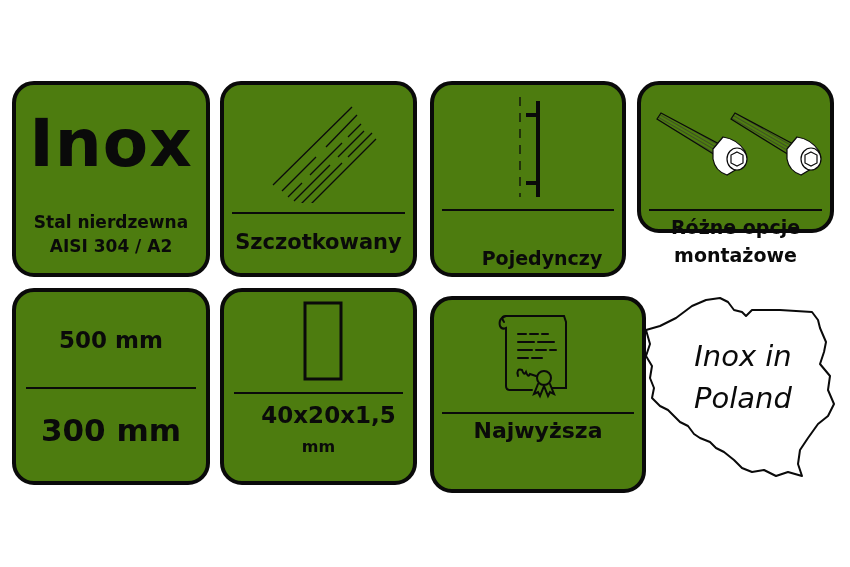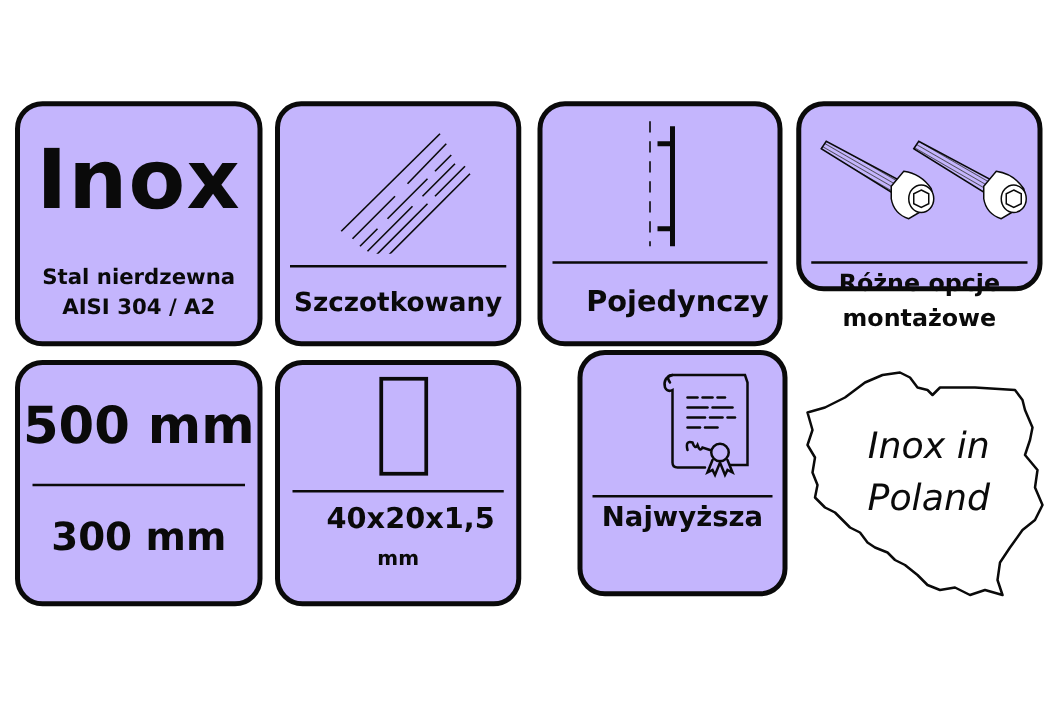--- a/index.html
+++ b/index.html
@@ -9,7 +9,7 @@
     }
     .tile {
       position: absolute; box-sizing: border-box;
-      border: 4px solid #0a0a0a; border-radius: 22px; background: #c4b5fd; text-decoration: underline;
+      border: 4px solid #0a0a0a; border-radius: 22px; background: #4d7c0f; text-decoration: underline;
     }
     .divider { position: absolute; height: 2px; background: #0a0a0a; }
     .lbl { position: absolute; left: 0; right: 0; text-align: center; font-weight: bold; white-space: nowrap; }

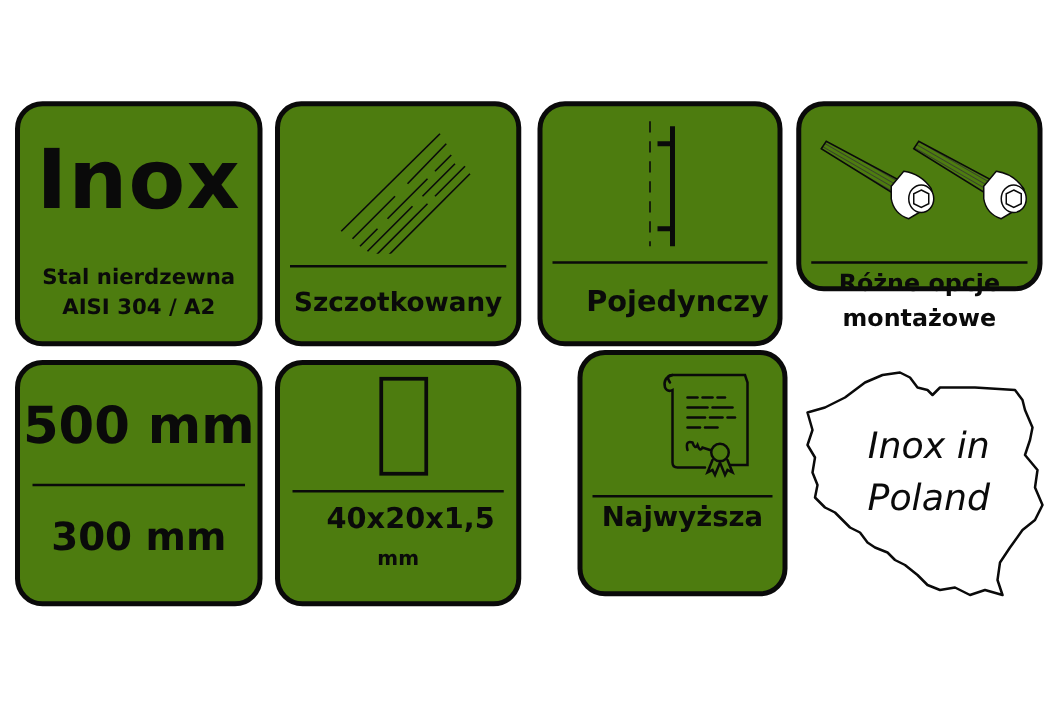--- a/index.html
+++ b/index.html
@@ -57,7 +57,7 @@
     </svg>
   </div>
   <div class="divider" style="left:8px; right:8px; top:124px;"></div>
-  <div class="lbl" style="top:144px; font-size:23px; line-height:26px;padding-left:28px;">Pojedynczy</div>
+  <div class="lbl" style="top:160px; font-size:19px; line-height:26px;padding-left:28px;">Pojedynczy</div>
 </div>
 
 <div class="tile" style="left:637px; top:81px; width:197px; height:152px;">

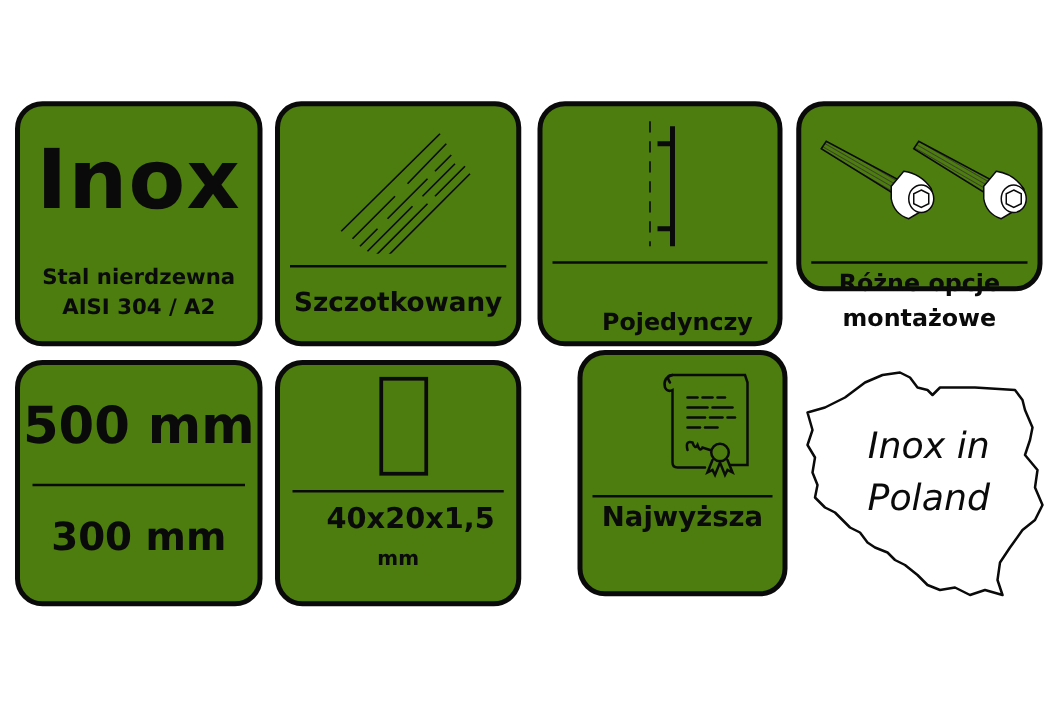--- a/index.html
+++ b/index.html
@@ -90,7 +90,7 @@
 </div>
 
 <div class="tile" style="left:12px; top:288px; width:198px; height:197px;">
-  <div class="lbl" style="top:30px; font-size:41px; line-height:36px;">500 mm</div>
+  <div class="lbl" style="top:30px; font-size:23px; line-height:36px;">500 mm</div>
   <div class="divider" style="left:10px; right:10px; top:95px;"></div>
   <div class="lbl" style="top:120px; font-size:31px; line-height:36px;">300 mm</div>
 </div>

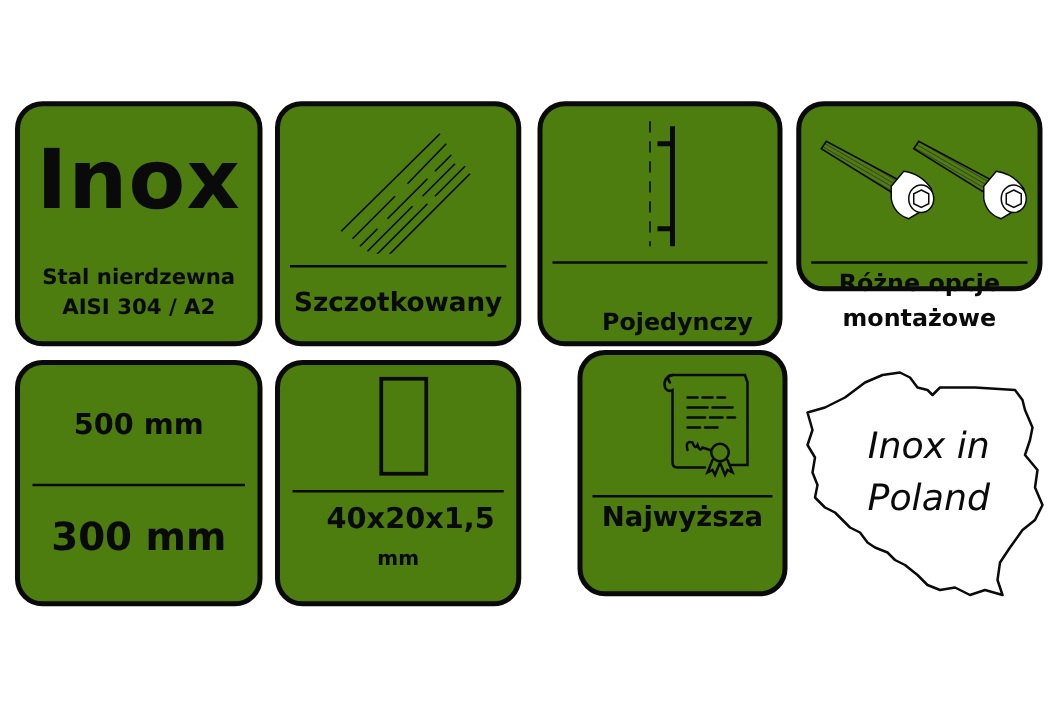--- a/index.html
+++ b/index.html
@@ -106,7 +106,7 @@
   <div class="lbl" style="top:140px; font-size:16px; line-height:30px;">mm</div>
 </div>
 
-<div class="tile" style="left:430px; top:280px; width:168px; height:197px;margin-left:32px;">
+<div class="tile" style="left:430px; top:296px; width:216px; height:197px;">
   <div class="icon" style="left:60px; top:14px; width:80px; height:86px;">
     <svg width="80" height="86" viewBox="0 0 80 86">
       <g stroke="#0a0a0a" stroke-width="2" fill="none" stroke-linecap="round">

